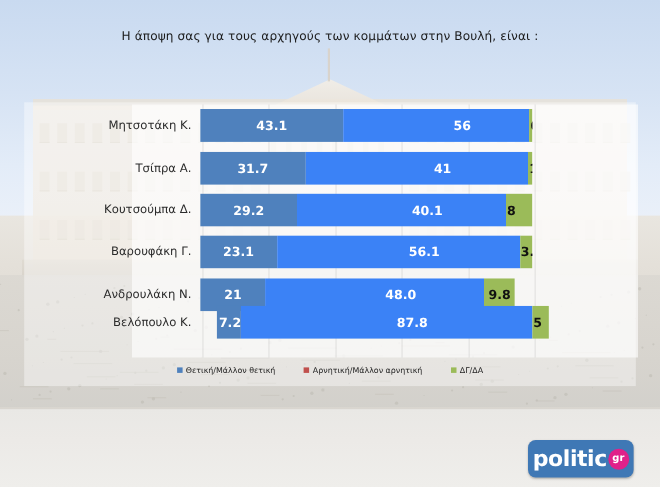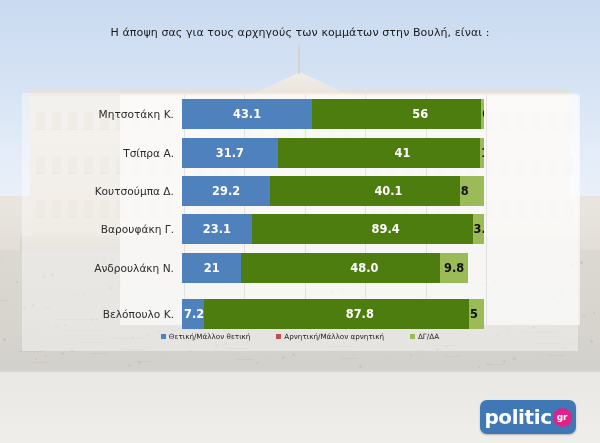--- a/index.html
+++ b/index.html
@@ -90,7 +90,7 @@
     font-size:11.4px;font-weight:bold;height:100%;box-sizing:border-box;
   }
   .seg-pos{background:#4f81bd;color:#ffffff;}
-  .seg-neg{background:#4d7c0f;color:#ffffff;padding-left:47px;}
+  .seg-neg{background:#3b82f6;color:#ffffff;padding-left:47px;}
   .seg-dk{background:#9bbb59;color:#111111;}
   .seg.narrow{justify-content:flex-start;padding-left:2px;}
   .seg-dk.narrow{justify-content:flex-start;padding-left:1px;}

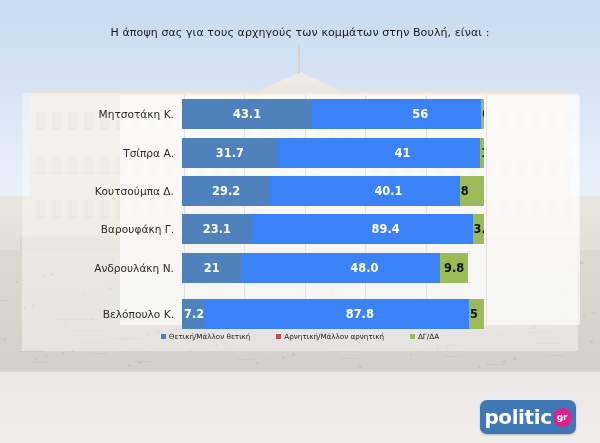--- a/index.html
+++ b/index.html
@@ -470,7 +470,7 @@
         <div class="rowlabel">Βαρουφάκη Γ.</div>
         <div class="bar" style="width:302px;">
           <div class="seg seg-pos" style="width:69.762px;">23.1</div>
-          <div class="seg seg-neg" style="width:220.76199999999997px;">89.4</div>
+          <div class="seg seg-neg" style="width:220.76199999999997px;">56.1</div>
           <div class="seg seg-dk narrow" style="width:11.475999999999999px;">3.8</div>
         </div>
       </div>

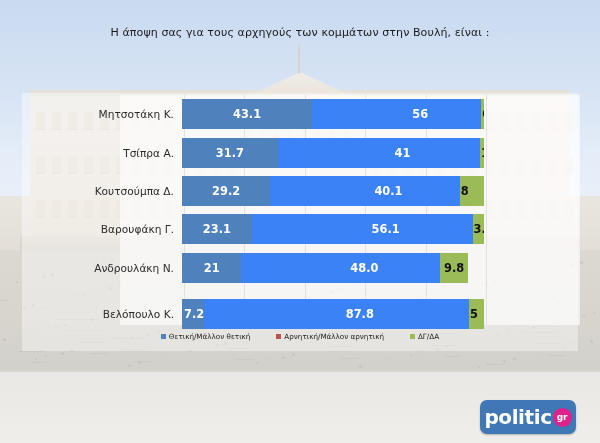--- a/index.html
+++ b/index.html
@@ -482,7 +482,7 @@
           <div class="seg seg-dk" style="width:29.596000000000004px;">9.8</div>
         </div>
       </div>
-      <div class="row" style="top:200px;">
+      <div class="row" style="top:179px;gap:15px;">
         <div class="rowlabel">Βελόπουλο Κ.</div>
         <div class="bar" style="width:302px;">
           <div class="seg seg-pos narrow" style="width:21.744px;">7.2</div>

